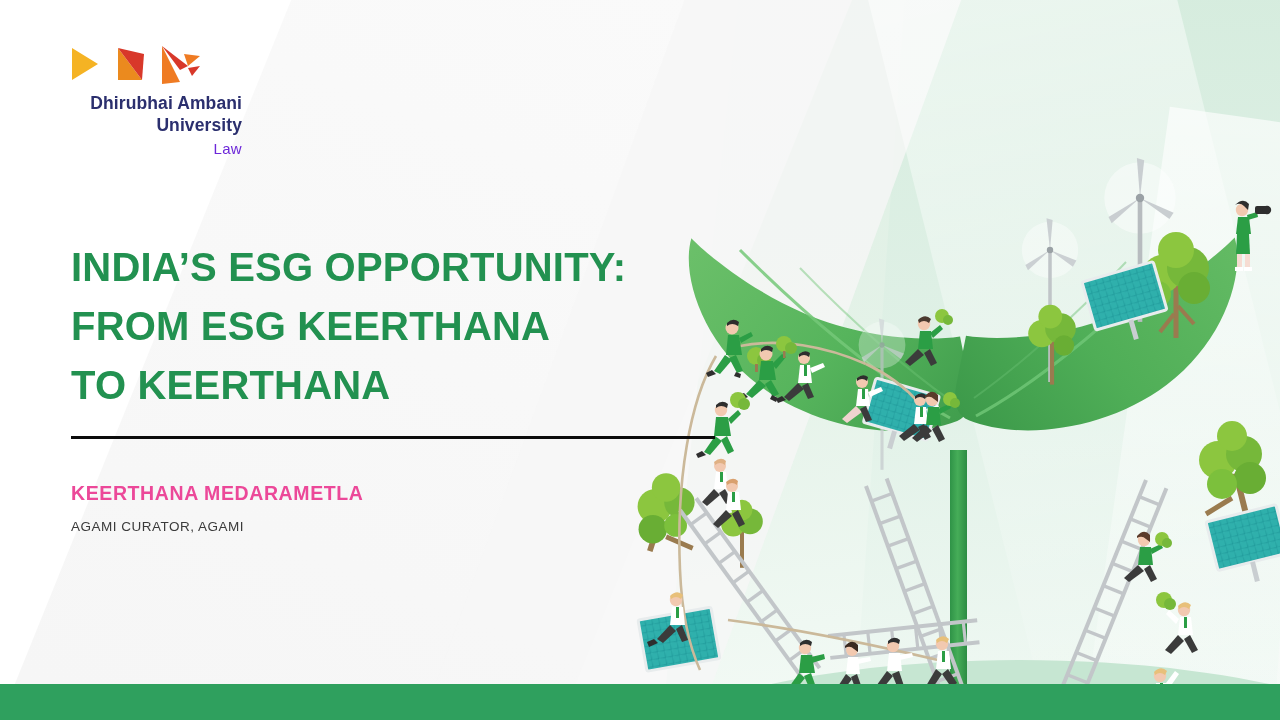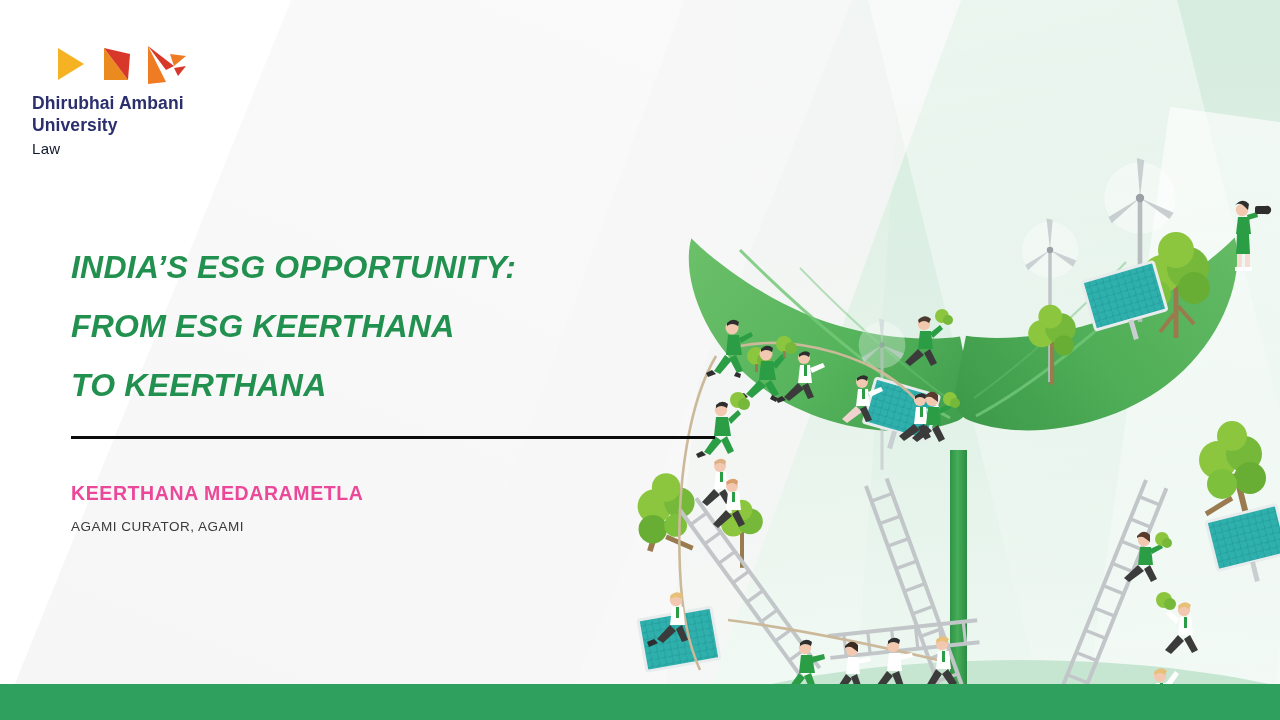--- a/index.html
+++ b/index.html
@@ -77,9 +77,9 @@
   
   .logo-block {
     position: absolute;
-    left: 32px; top: 44px;
+    left: 46px; top: 44px;
     width: 196px;
-    text-align: left;
+    text-align: right;
   }
   .logo-mark { width: 140px; height: 40px; display: block; margin: 0 auto 8px 18px; }
   .logo-title {

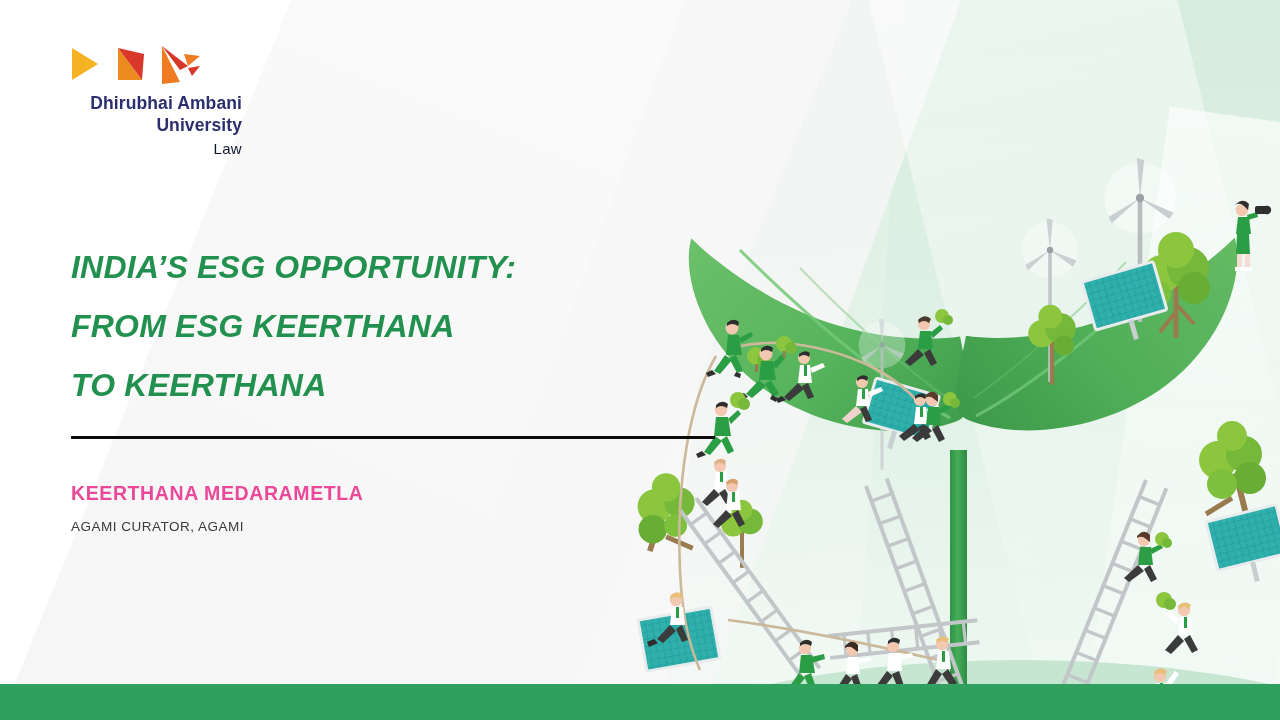--- a/index.html
+++ b/index.html
@@ -92,7 +92,7 @@
   .logo-sub {
     margin-top: 3px;
     font-size: 15px;
-    color: #0f172a;
+    color: #6d28d9;
     letter-spacing: .3px;
   }
 

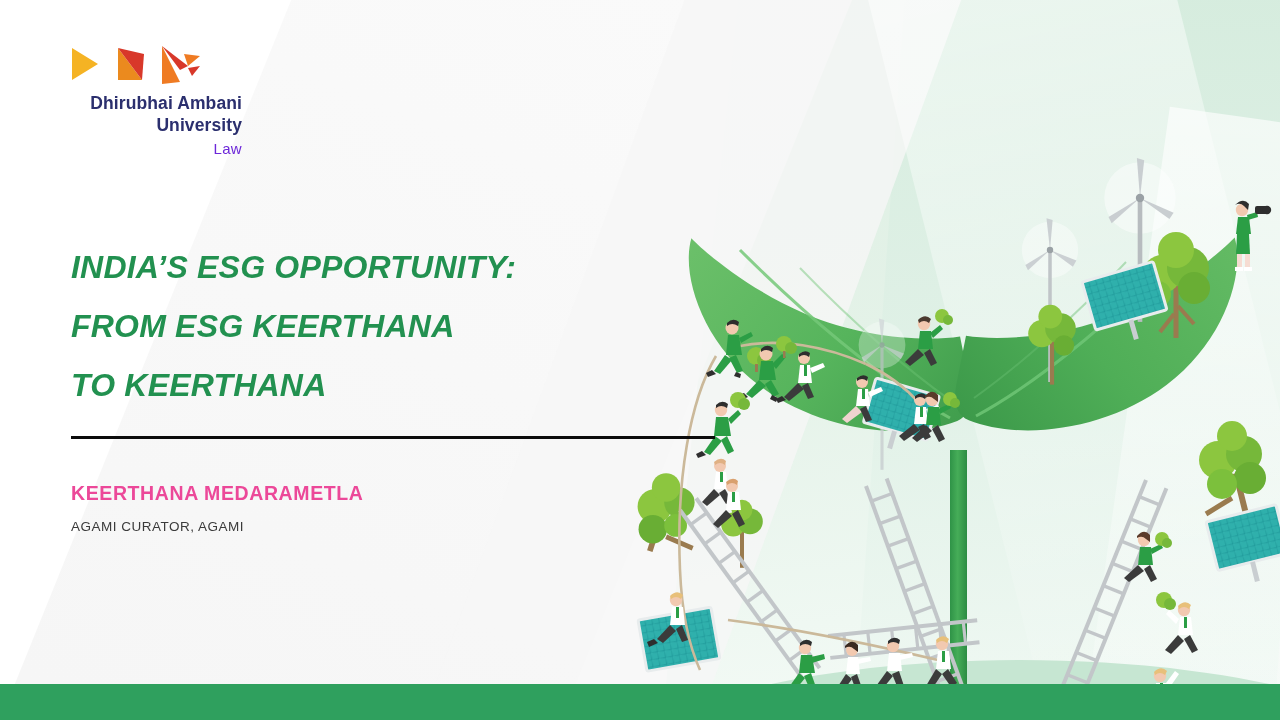--- a/index.html
+++ b/index.html
@@ -103,13 +103,12 @@
     width: 620px;
   }
   .title-line {
-    font-size: 32px;
+    font-size: 40px;
     font-weight: bold;
     line-height: 59px;
     color: #229150;
     letter-spacing: .2px;
     white-space: nowrap;
-    font-style: italic;
   }
   .rule {
     position: absolute;

